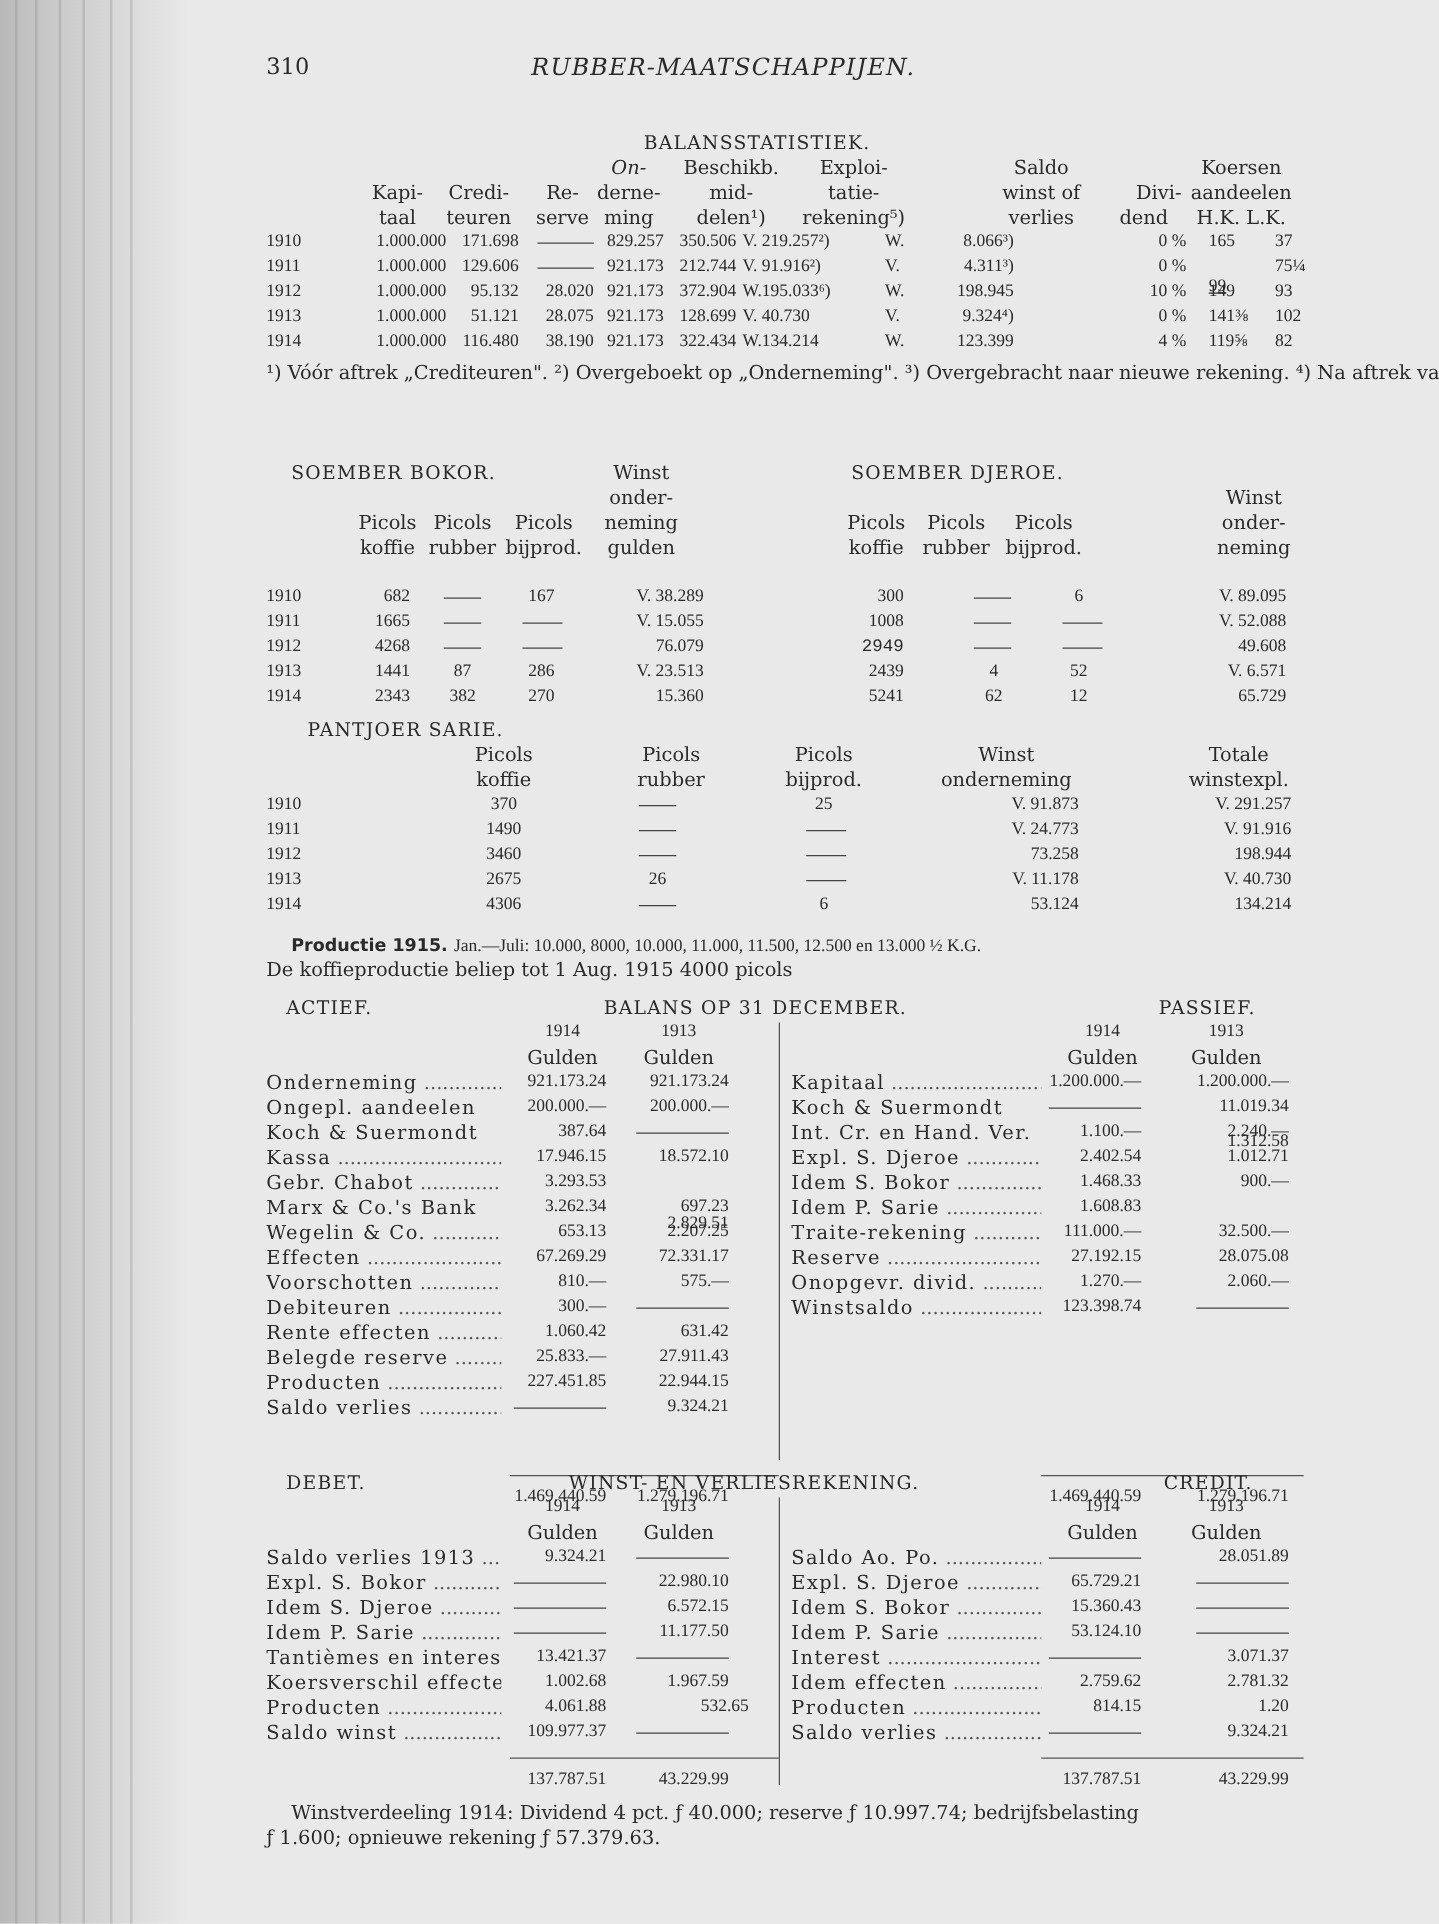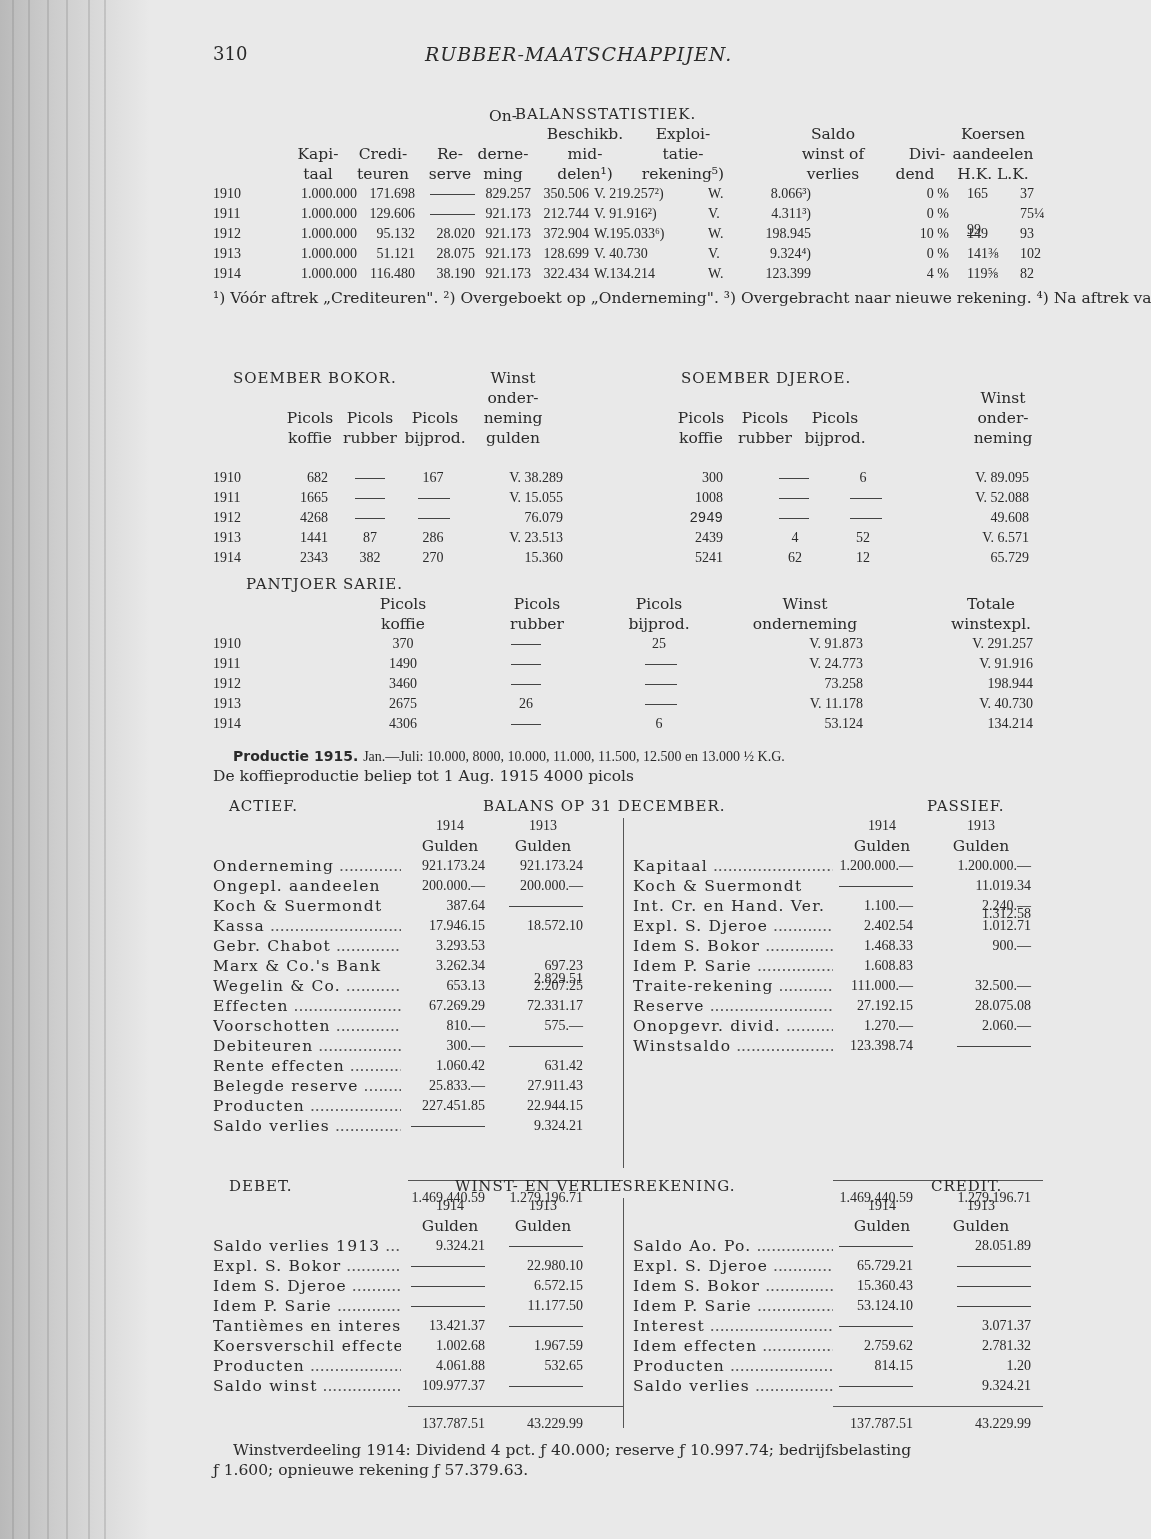--- a/index.html
+++ b/index.html
@@ -55,7 +55,7 @@
       <div class="abs c" style="left:110px; top:120px; width:120px;">teuren</div>
       <div class="abs c" style="left:177px; top:100px; width:120px;">Re-</div>
       <div class="abs c" style="left:177px; top:120px; width:120px;">serve</div>
-      <div class="abs c" style="left:230px; top:62px; width:120px;">On-</div>
+      <div class="abs c" style="left:230px; top:80px; width:120px;font-style:italic;">On-</div>
       <div class="abs c" style="left:230px; top:100px; width:120px;">derne-</div>
       <div class="abs c" style="left:230px; top:120px; width:120px;">ming</div>
       <div class="abs c" style="left:312px; top:80px; width:120px;">Beschikb.</div>

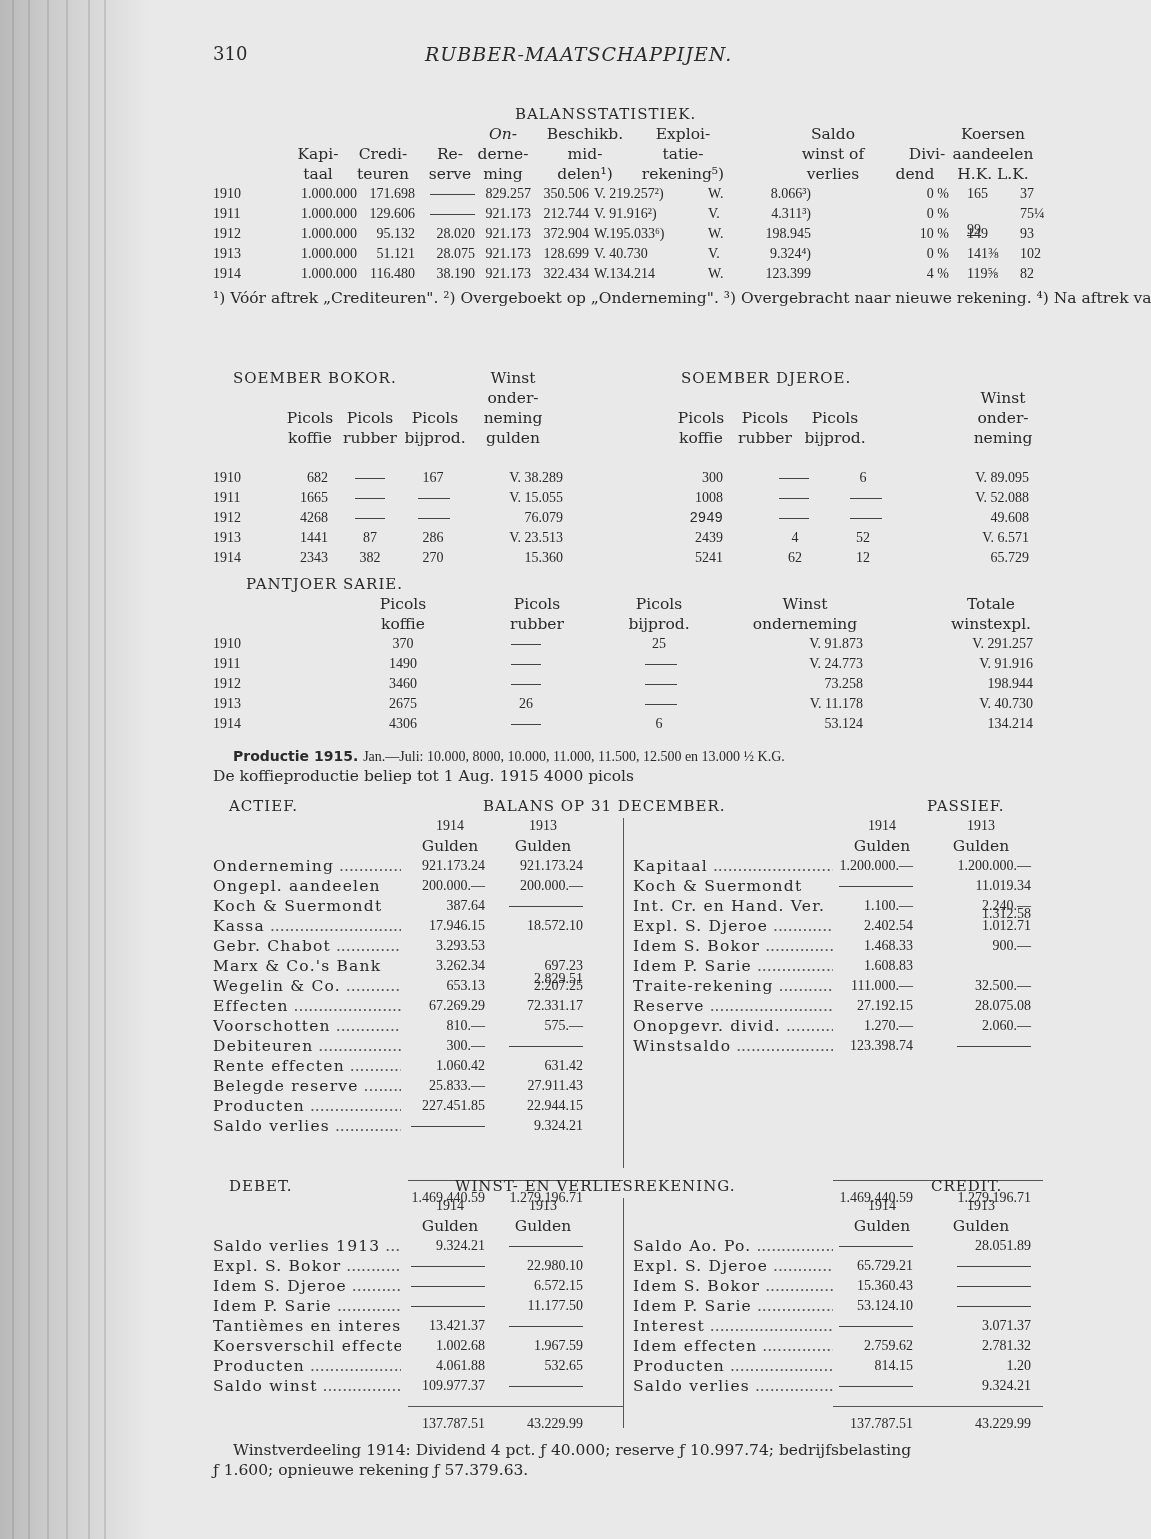--- a/index.html
+++ b/index.html
@@ -381,7 +381,7 @@
       <div class="abs r cond" style="left:250px; top:1292px; width:120px;">1.967.59</div>
       <div class="abs " style="left:0px; top:1312px; width:188px; overflow:hidden;"><span class="lbl">Producten</span><span class="dots"> ............................................................</span></div>
       <div class="abs r cond" style="left:152px; top:1312px; width:120px;">4.061.88</div>
-      <div class="abs r cond" style="left:250px; top:1312px; width:120px;">532.65</div>
+      <div class="abs r cond" style="left:266px; top:1312px; width:120px;">532.65</div>
       <div class="abs " style="left:0px; top:1332px; width:188px; overflow:hidden;"><span class="lbl">Saldo winst</span><span class="dots"> ............................................................</span></div>
       <div class="abs r cond" style="left:152px; top:1332px; width:120px;">109.977.37</div>
       <div class="abs" style="left:296px; top:1342px; width:74px; height:1px; background:#444;"></div>

